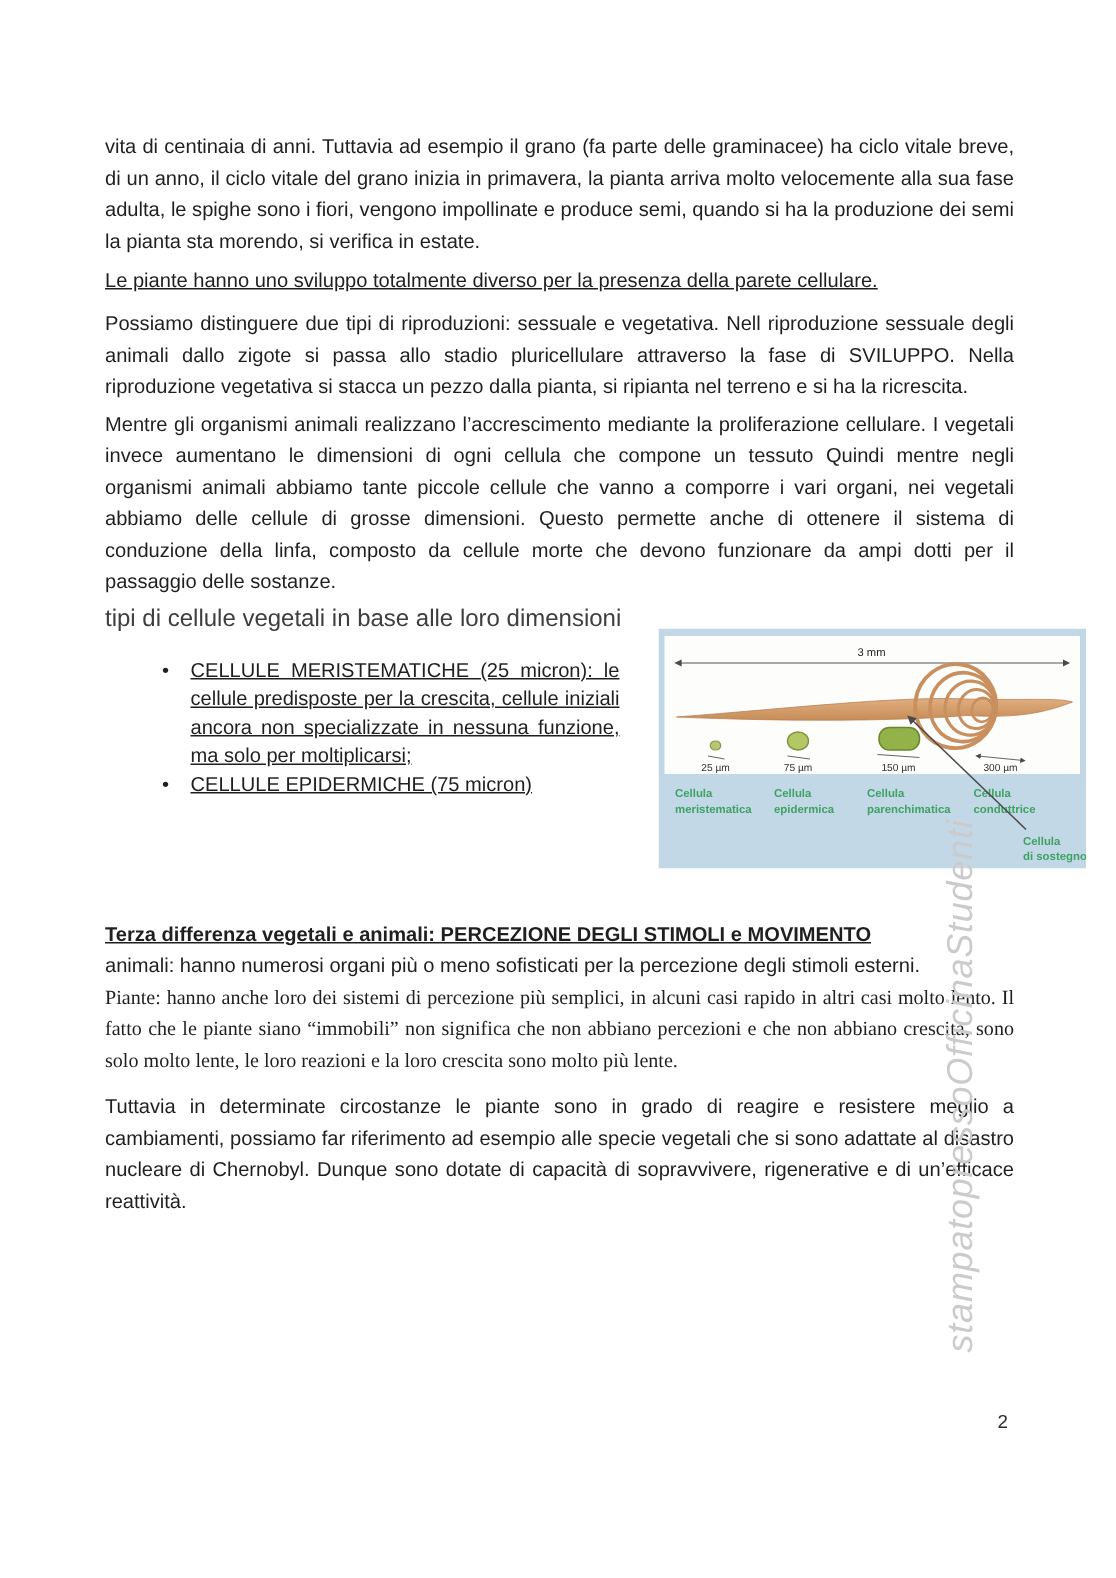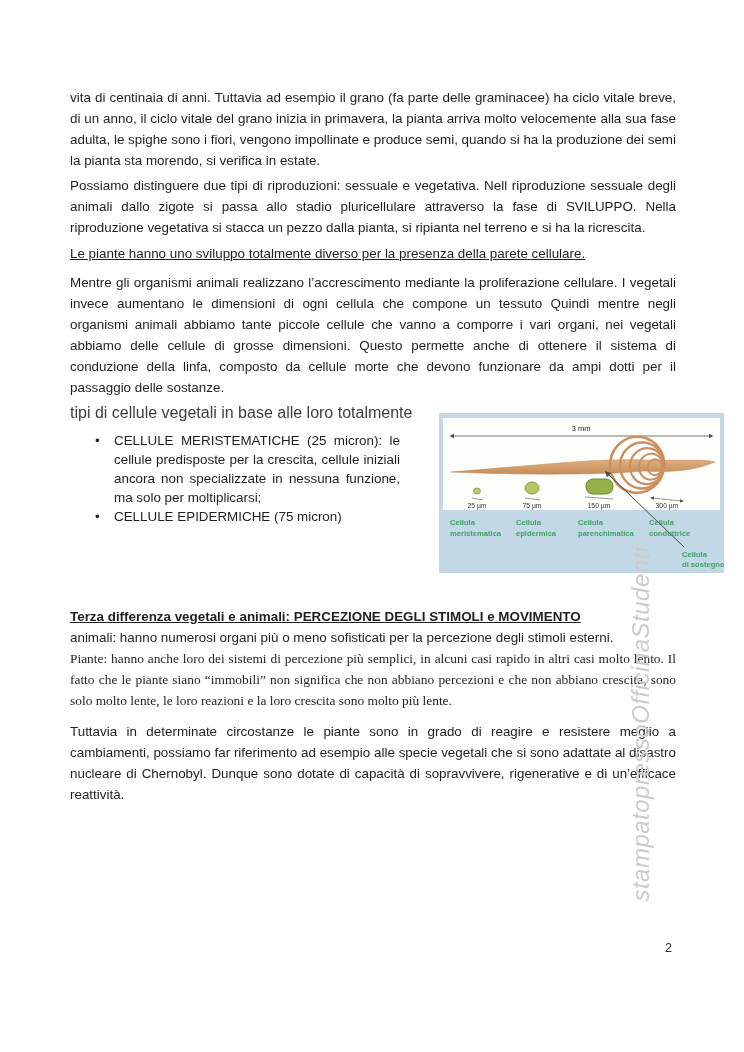--- a/index.html
+++ b/index.html
@@ -50,9 +50,9 @@
 
     <p class="body-text">vita di centinaia di anni. Tuttavia ad esempio il grano (fa parte delle graminacee) ha ciclo vitale breve, di un anno, il ciclo vitale del grano inizia in primavera, la pianta arriva molto velocemente alla sua fase adulta, le spighe sono i fiori, vengono impollinate e produce semi, quando si ha la produzione dei semi la pianta sta morendo, si verifica in estate.</p>
 
+    <p class="body-text statement">Le piante hanno uno sviluppo totalmente diverso per la presenza della parete cellulare.</p>
+
     <p class="body-text">Possiamo distinguere due tipi di riproduzioni: sessuale e vegetativa. Nell riproduzione sessuale degli animali dallo zigote si passa allo stadio pluricellulare attraverso la fase di SVILUPPO. Nella riproduzione vegetativa si stacca un pezzo dalla pianta, si ripianta nel terreno e si ha la ricrescita.</p>
-
-    <p class="body-text statement">Le piante hanno uno sviluppo totalmente diverso per la presenza della parete cellulare.</p>
 
     <p class="body-text">Mentre gli organismi animali realizzano l’accrescimento mediante la proliferazione cellulare. I vegetali invece aumentano le dimensioni di ogni cellula che compone un tessuto Quindi mentre negli organismi animali abbiamo tante piccole cellule che vanno a comporre i vari organi, nei vegetali abbiamo delle cellule di grosse dimensioni. Questo permette anche di ottenere il sistema di conduzione della linfa, composto da cellule morte che devono funzionare da ampi dotti per il passaggio delle sostanze.</p>
 

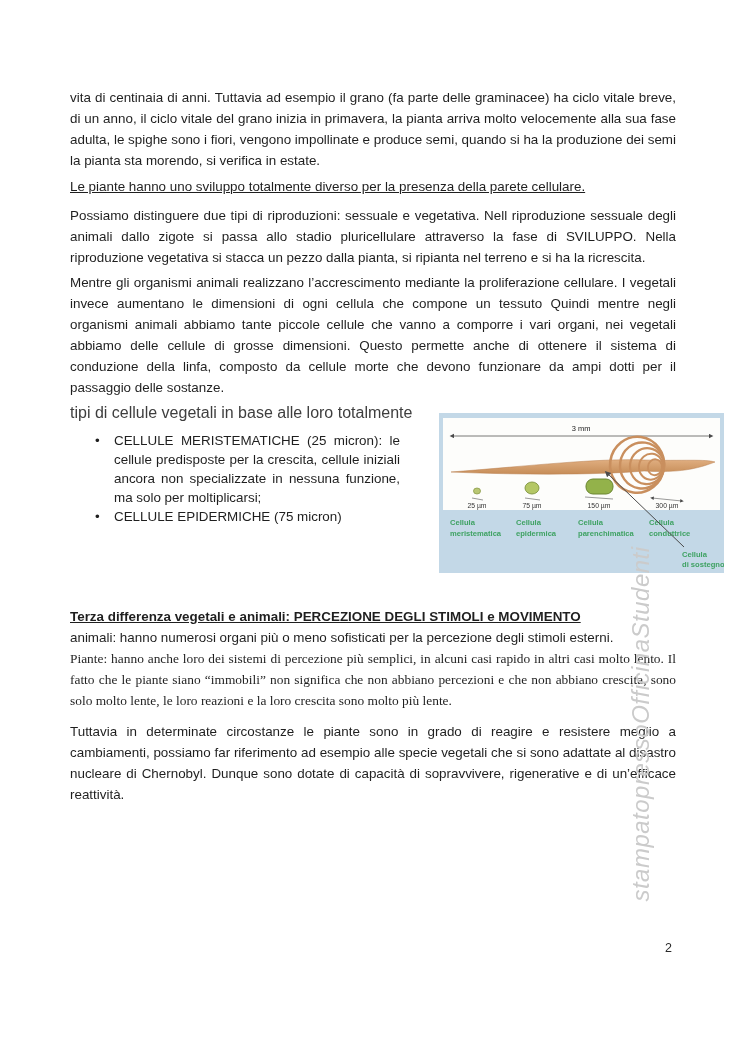--- a/index.html
+++ b/index.html
@@ -56,7 +56,7 @@
 
     <p class="body-text">Mentre gli organismi animali realizzano l’accrescimento mediante la proliferazione cellulare. I vegetali invece aumentano le dimensioni di ogni cellula che compone un tessuto Quindi mentre negli organismi animali abbiamo tante piccole cellule che vanno a comporre i vari organi, nei vegetali abbiamo delle cellule di grosse dimensioni. Questo permette anche di ottenere il sistema di conduzione della linfa, composto da cellule morte che devono funzionare da ampi dotti per il passaggio delle sostanze.</p>
 
-    <h1 class="section-title">tipi di cellule vegetali in base alle loro totalmente</h1>
+    <h1 class="section-title">tipi di cellule vegetali in base alle loro dimensioni</h1>
 
     <div class="columns">
       <ul class="bullet-list">

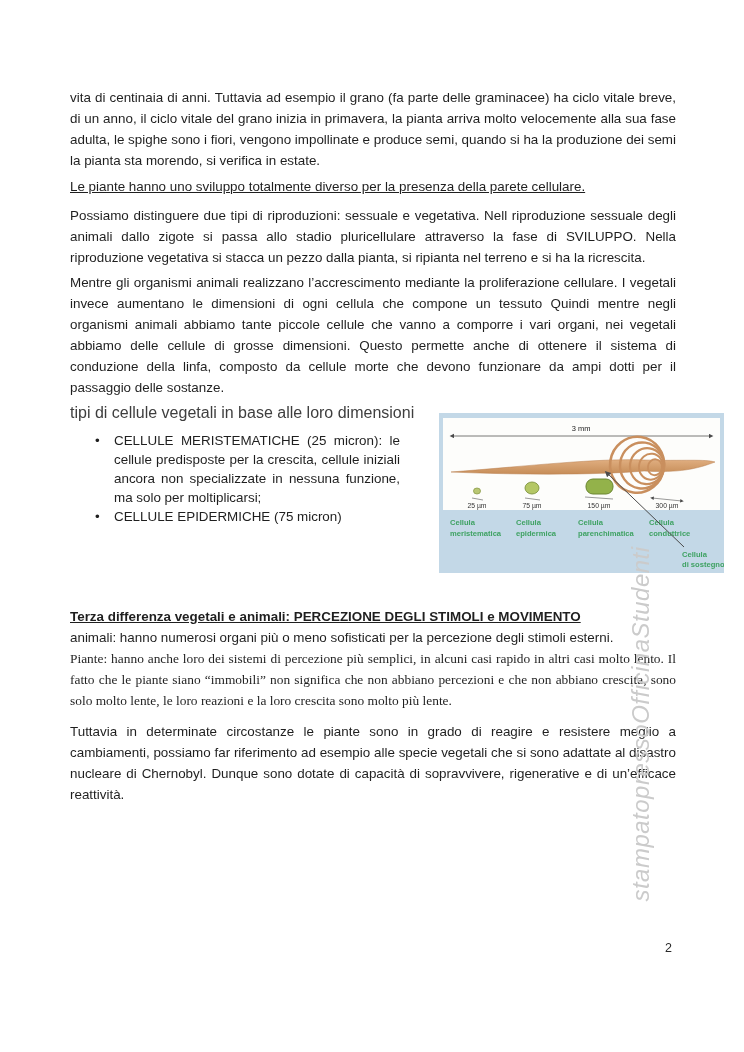--- a/index.html
+++ b/index.html
@@ -23,7 +23,7 @@
     margin:4px 0 7px 0;line-height:22px;
   }
   .columns{position:relative;margin:0 0 7px 0;min-height:168px;}
-  .bullet-list{list-style:none;margin:0;padding:0 0 0 25px;width:330px;box-sizing:border-box;}
+  .bullet-list{list-style:none;margin:13px;padding:0 0 0 25px;width:330px;box-sizing:border-box;text-decoration:underline;}
   .bullet-list li{
     position:relative;padding-left:19px;
     font-size:13.4px;line-height:19px;text-align:justify;

